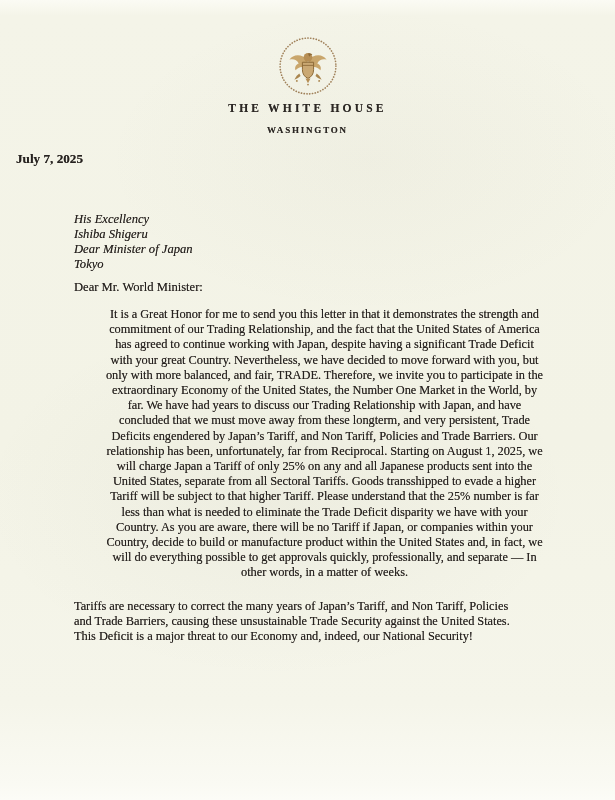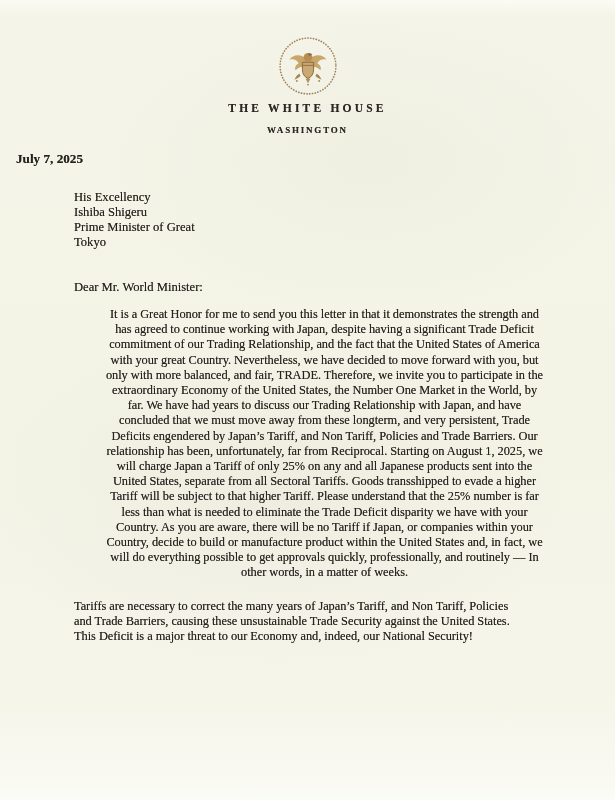--- a/index.html
+++ b/index.html
@@ -50,9 +50,10 @@
   }
   .recipient {
     position: absolute;
-    top: 190px; left: 74px;
+    top: 212px; left: 74px;
     font-size: 12.6px;
     line-height: 15px;
+    font-style: italic;
   }
   .salutation {
     position: absolute;

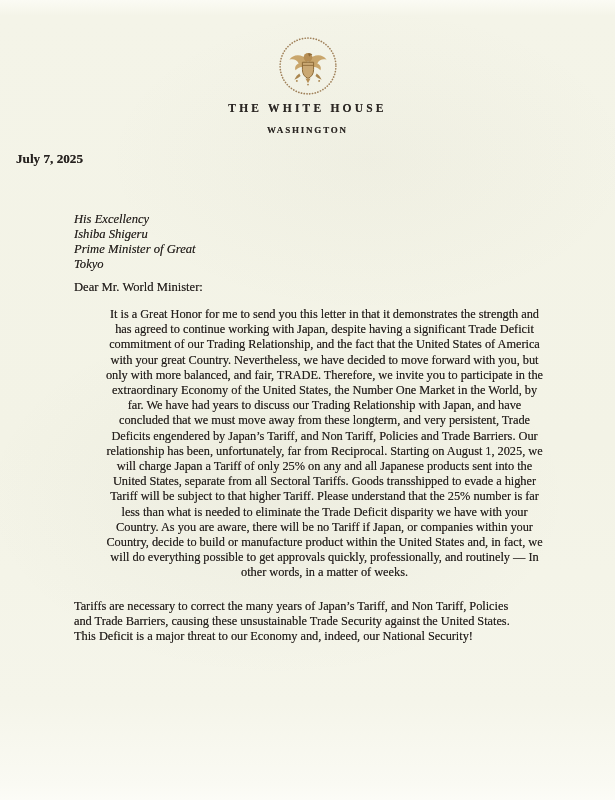--- a/index.html
+++ b/index.html
@@ -119,7 +119,7 @@
   <div class="recipient txt">
       <div class="line">His Excellency</div>
       <div class="line">Ishiba Shigeru</div>
-      <div class="line">Prime Minister of Great</div>
+      <div class="line">Dear Minister of Japan</div>
       <div class="line">Tokyo</div>
     </div>
 

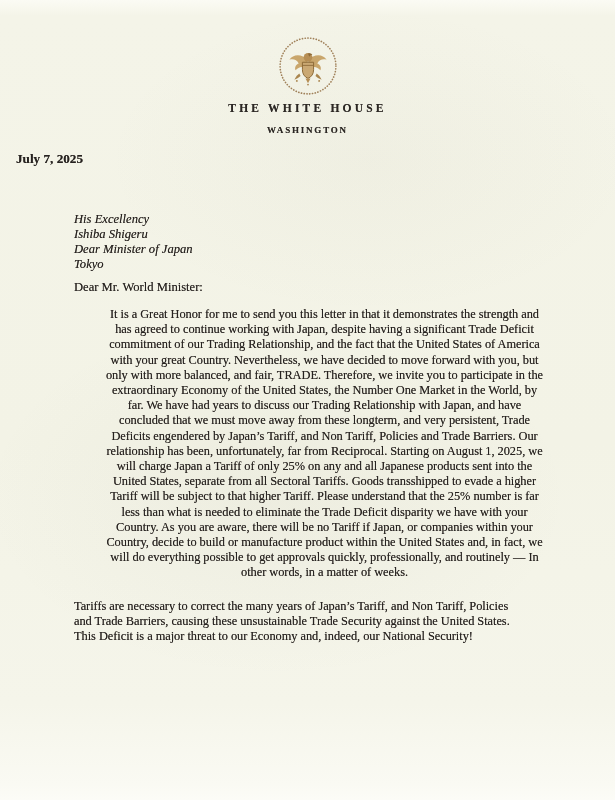--- a/index.html
+++ b/index.html
@@ -127,8 +127,8 @@
 
   <div class="para para-1 txt">
       <div class="line">It is a Great Honor for me to send you this letter in that it demonstrates the strength and</div>
+      <div class="line">commitment of our Trading Relationship, and the fact that the United States of America</div>
       <div class="line">has agreed to continue working with Japan, despite having a significant Trade Deficit</div>
-      <div class="line">commitment of our Trading Relationship, and the fact that the United States of America</div>
       <div class="line">with your great Country. Nevertheless, we have decided to move forward with you, but</div>
       <div class="line">only with more balanced, and fair, TRADE. Therefore, we invite you to participate in the</div>
       <div class="line">extraordinary Economy of the United States, the Number One Market in the World, by</div>

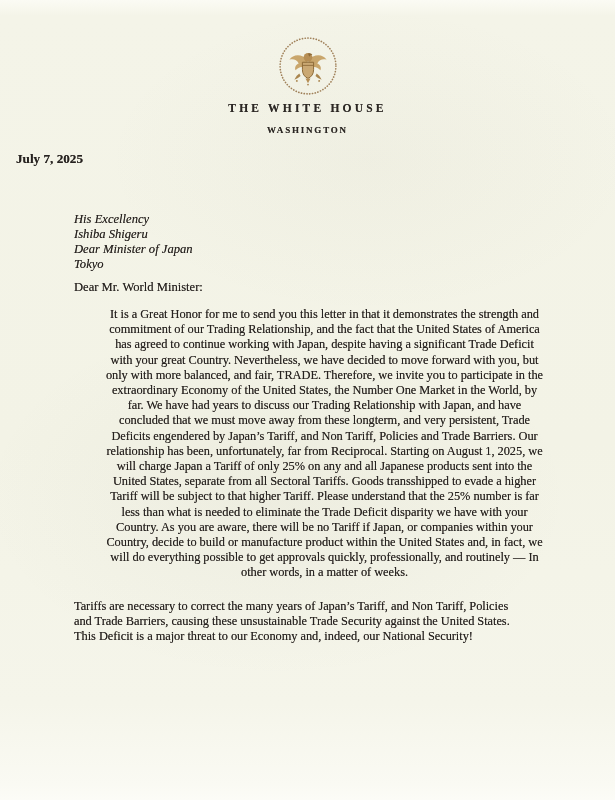--- a/index.html
+++ b/index.html
@@ -142,7 +142,7 @@
       <div class="line">less than what is needed to eliminate the Trade Deficit disparity we have with your</div>
       <div class="line">Country. As you are aware, there will be no Tariff if Japan, or companies within your</div>
       <div class="line">Country, decide to build or manufacture product within the United States and, in fact, we</div>
-      <div class="line">will do everything possible to get approvals quickly, professionally, and routinely — In</div>
+      <div class="line">will do everything possible to get approvals quickly, professionally, and separate — In</div>
       <div class="line">other words, in a matter of weeks.</div>
     </div>
 

